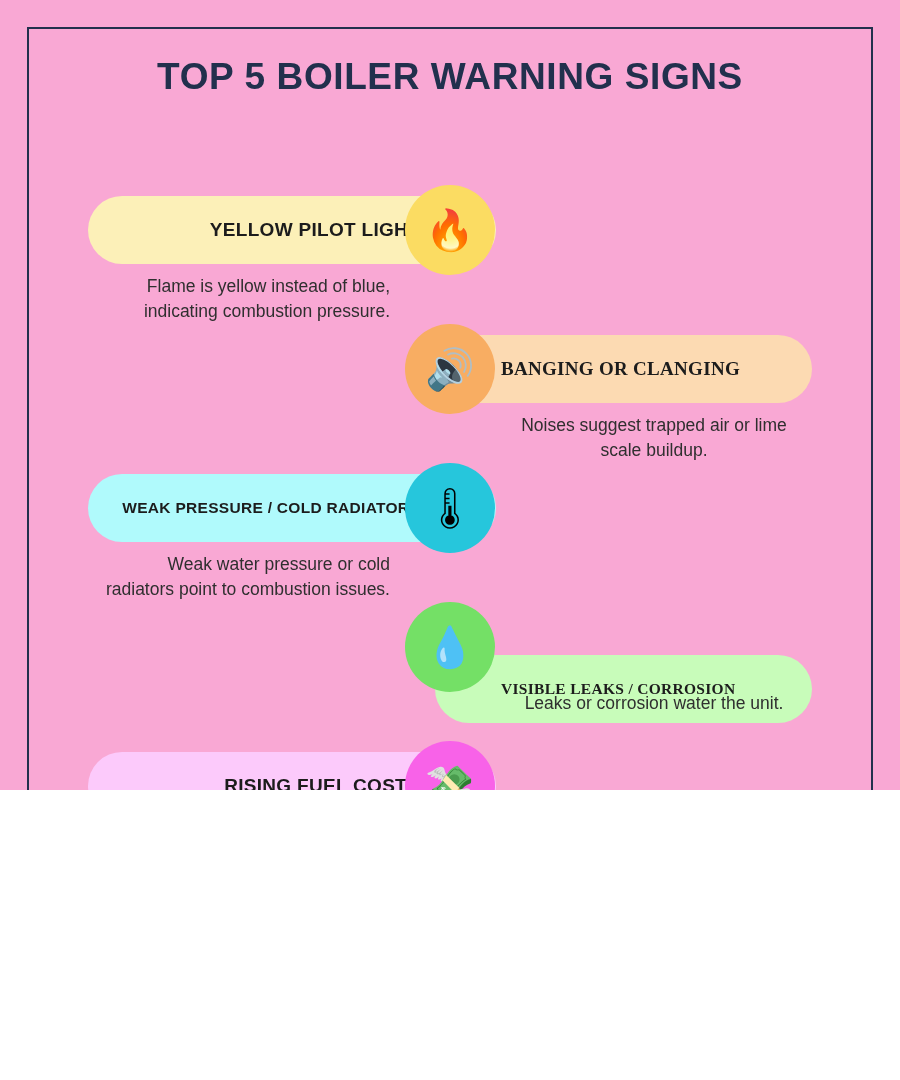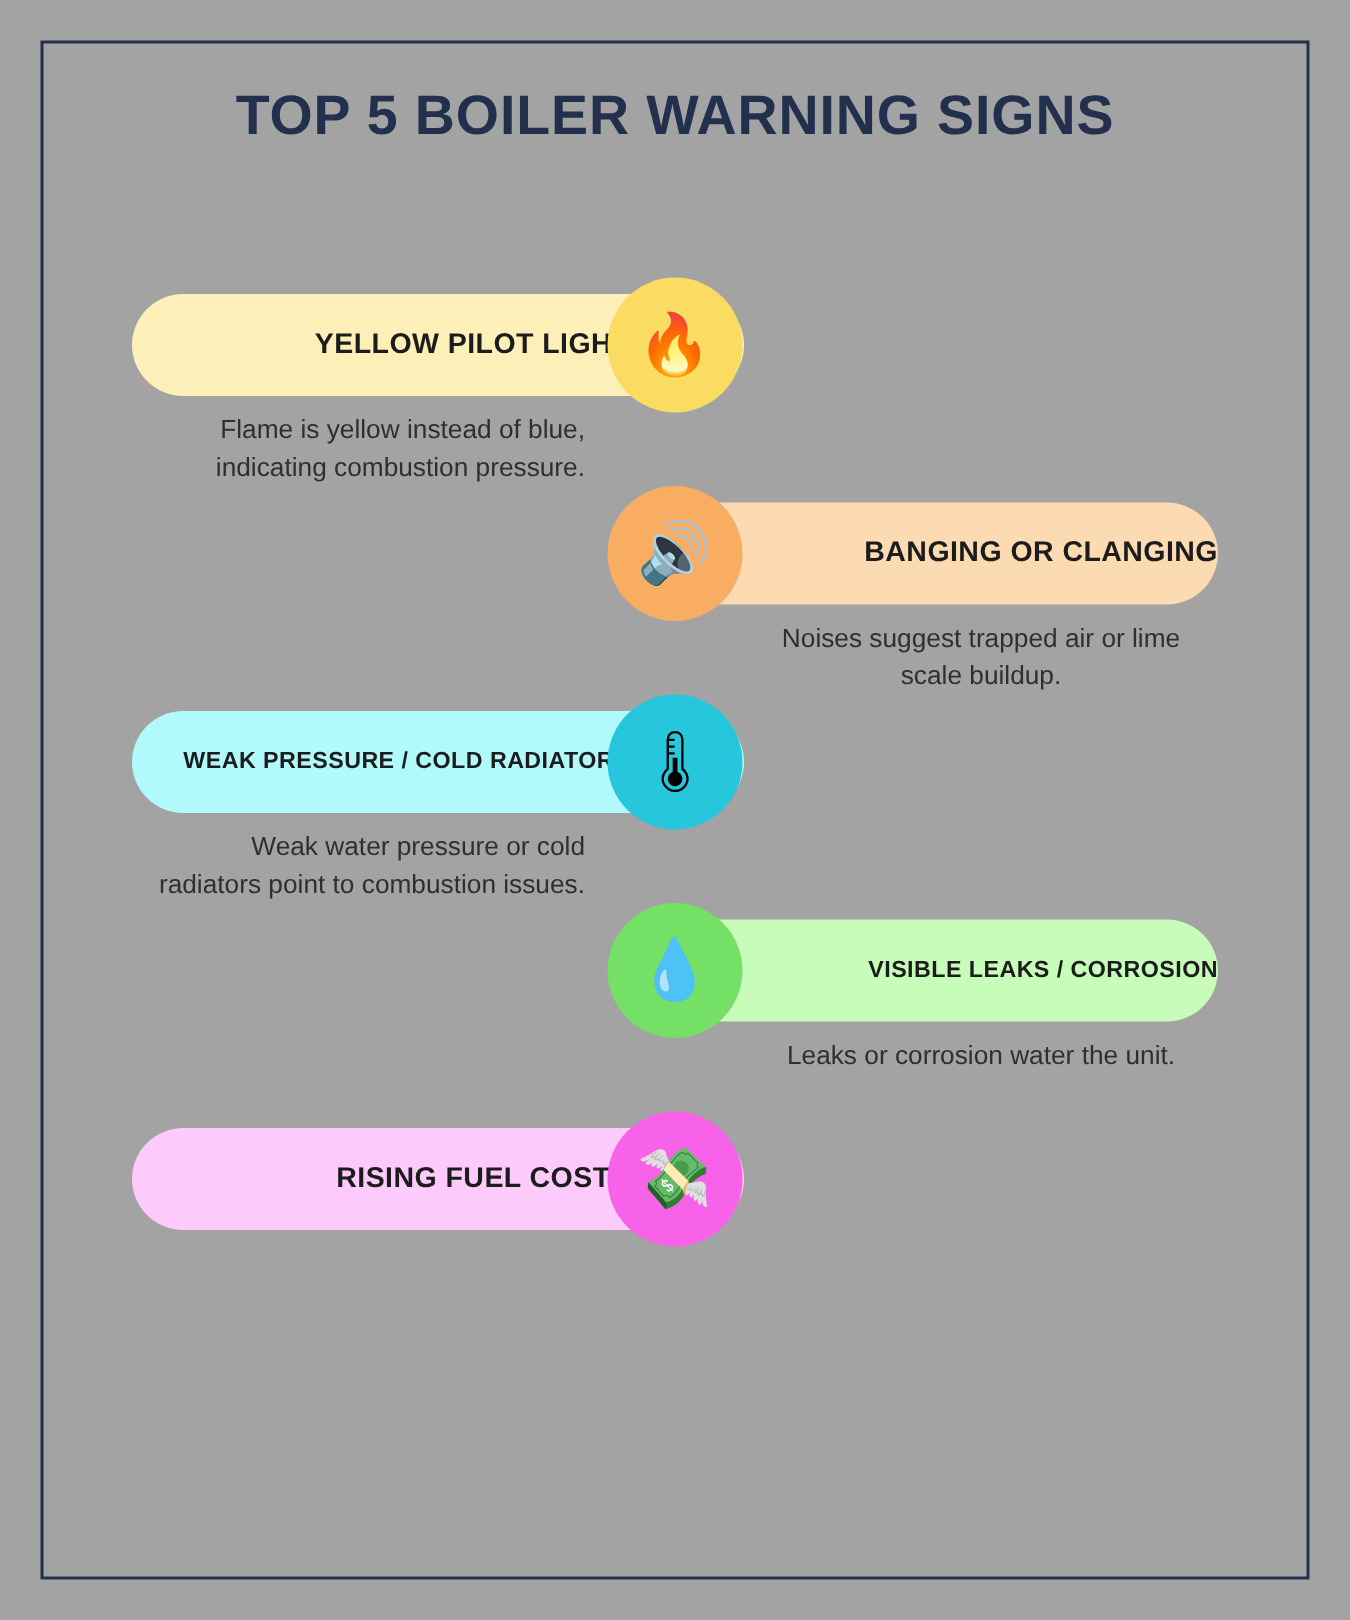--- a/index.html
+++ b/index.html
@@ -18,8 +18,8 @@
   .poster {
     position: relative;
     width: 900px;
-    height: 1080px;
-    background: #a3a3a3;
+    height: 790px;
+    background: #f9a8d4;
     overflow: hidden;
   }
 

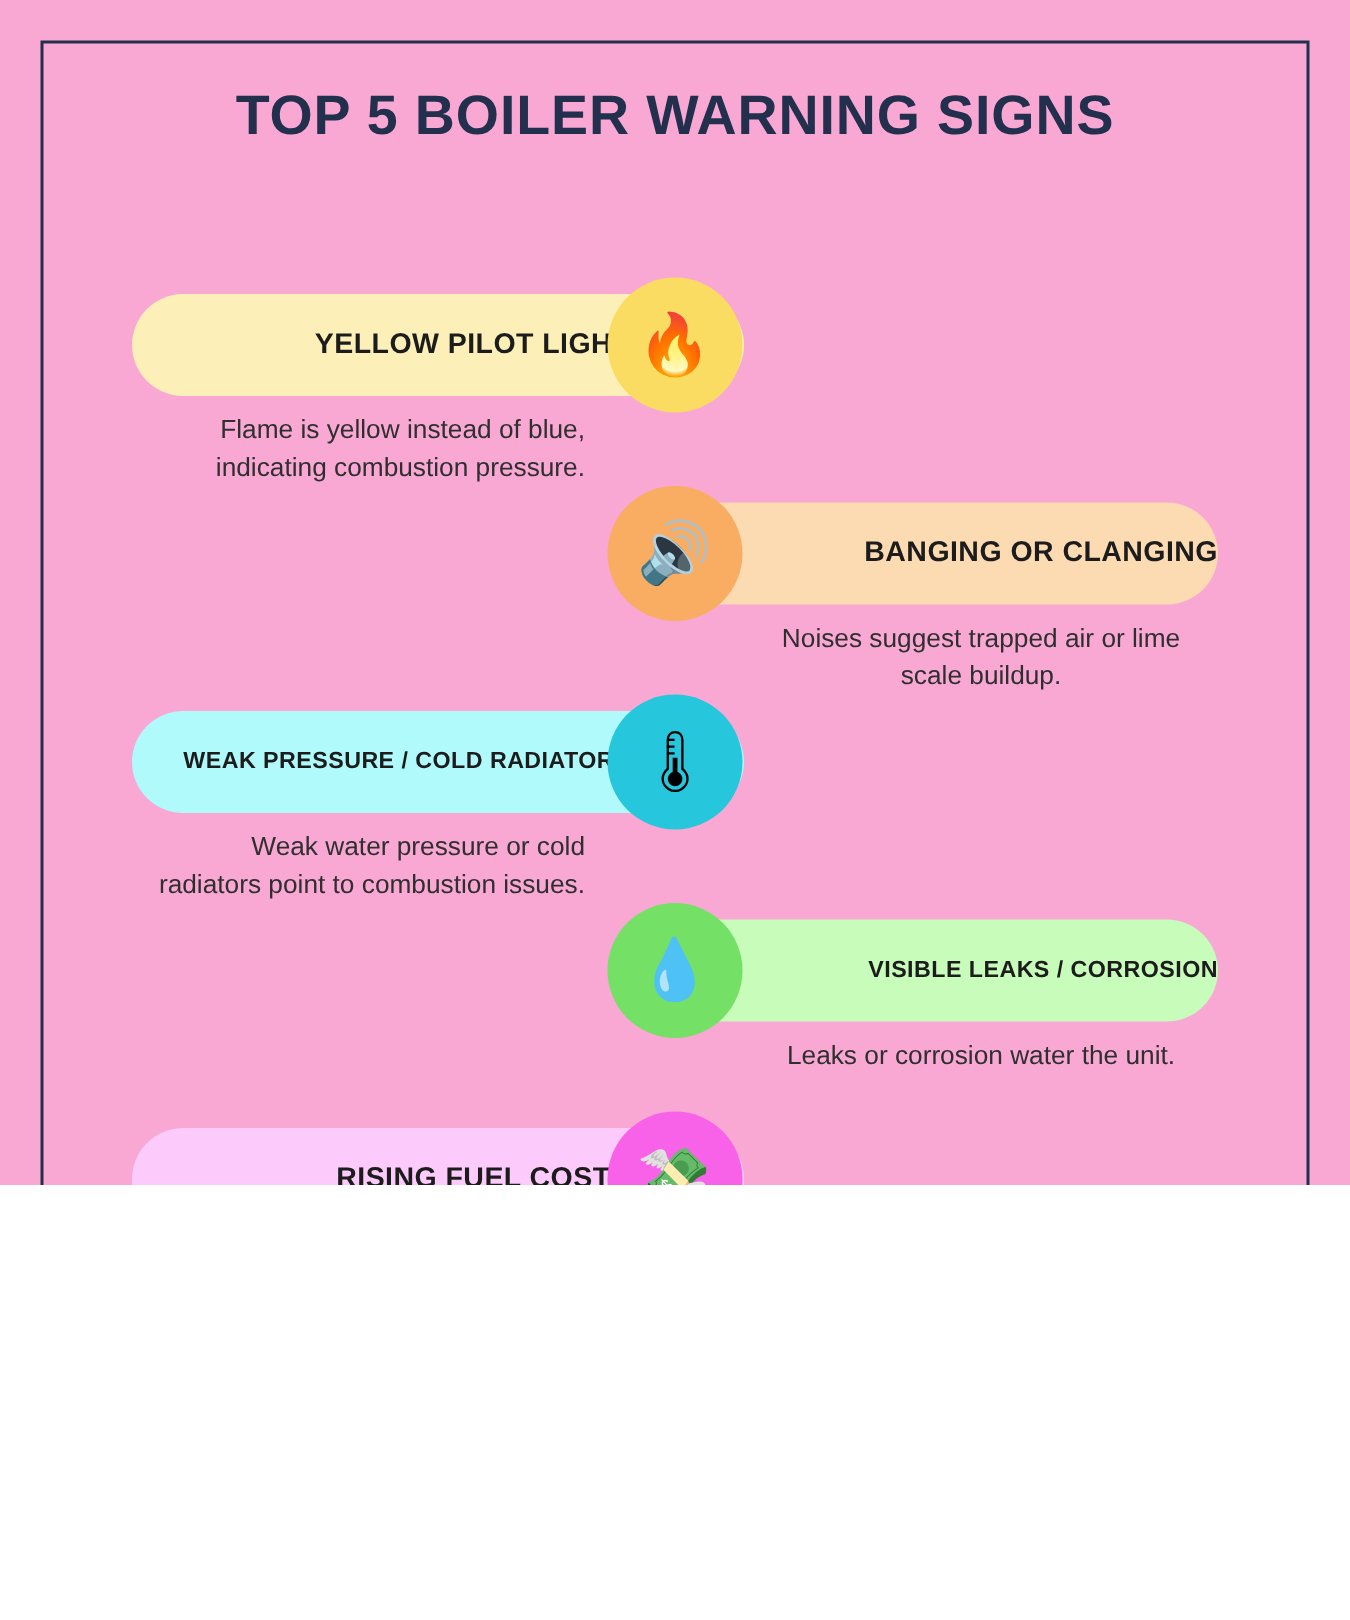--- a/index.html
+++ b/index.html
@@ -89,8 +89,9 @@
   .row.right .pill {
     left: 435px;
     right: 88px;
-    justify-content: flex-end;
+    justify-content: flex-start;
     padding-left: 66px;
+    font-family: Liberation Serif, serif;
   }
 
   .pill-label {

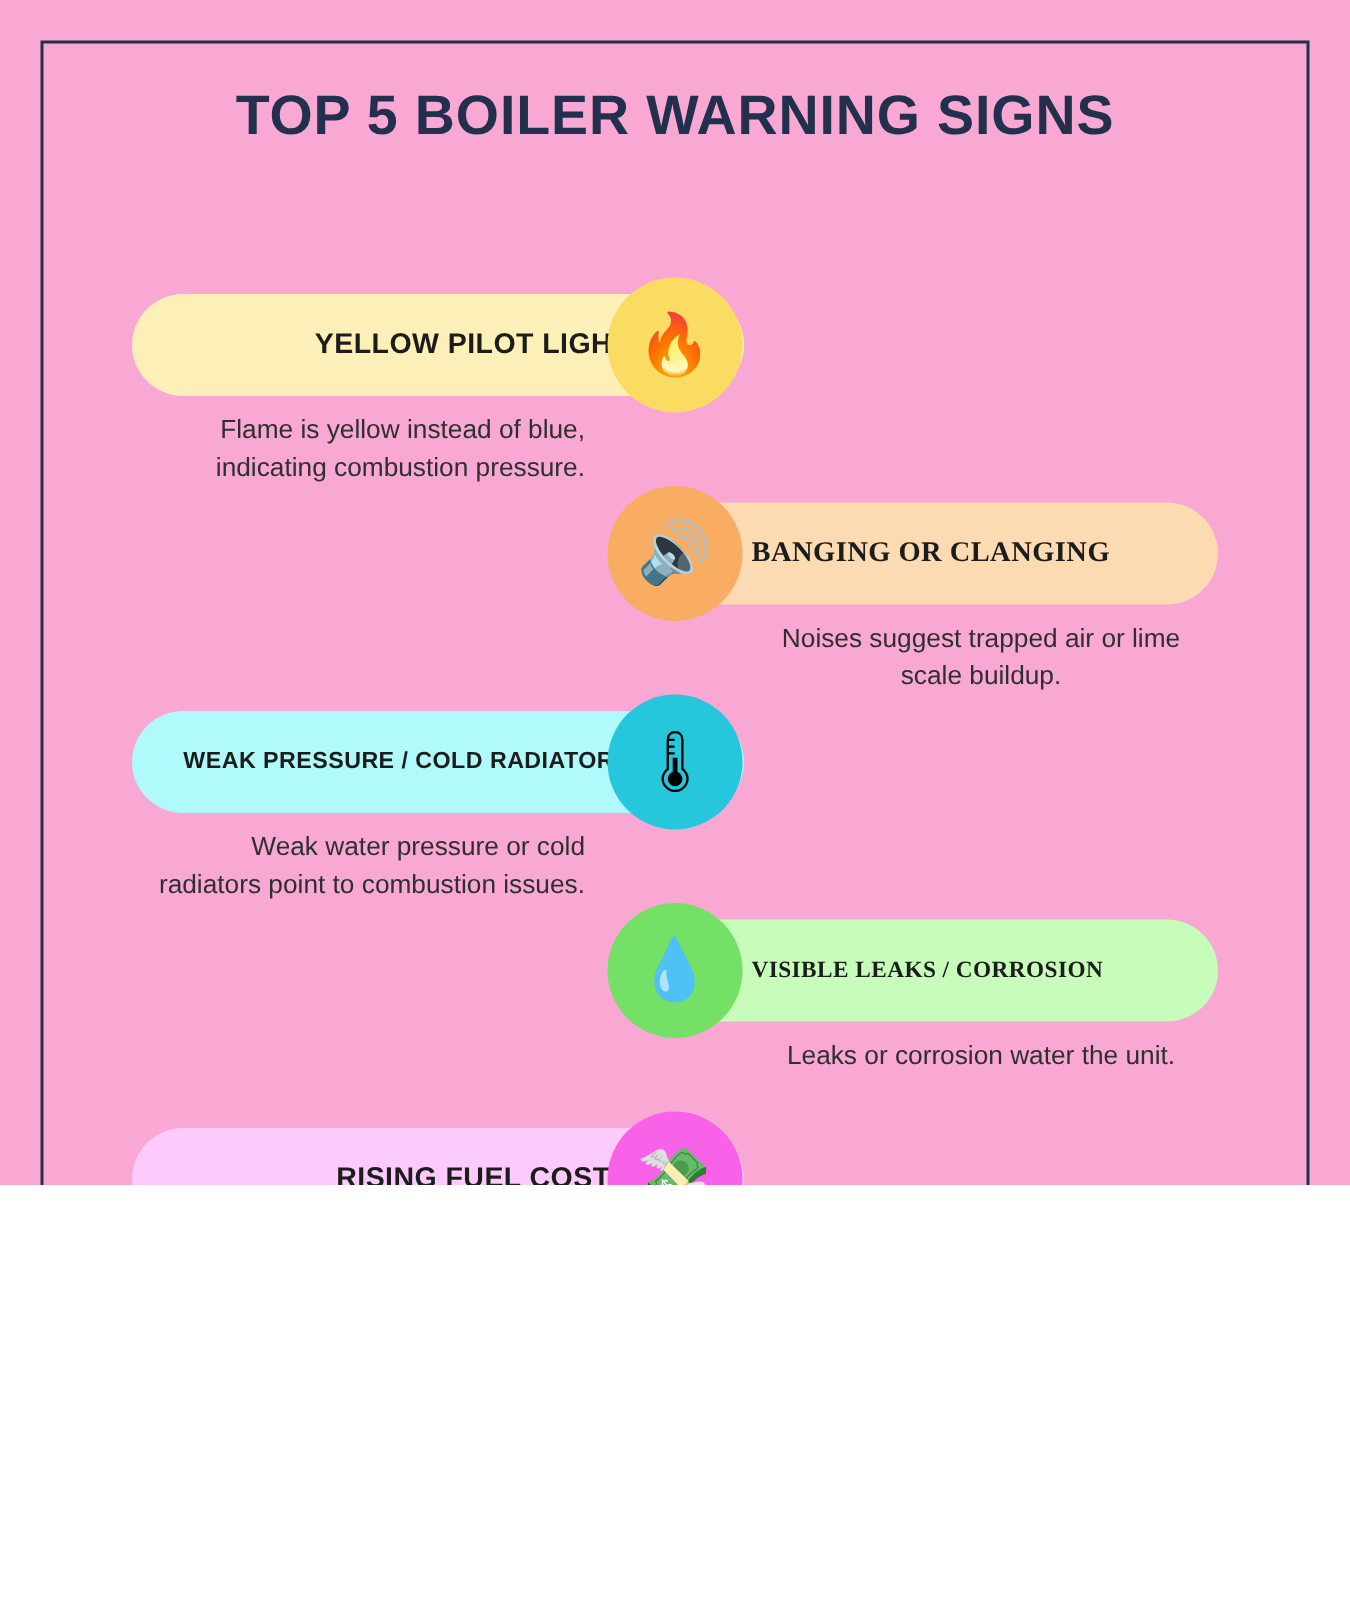--- a/index.html
+++ b/index.html
@@ -241,7 +241,7 @@
         <div class="desc">Weak water pressure or cold radiators point to combustion issues.</div>
       </div>
       <div class="row right">
-        <div class="pill" style="background: rgb(200, 252, 186);">
+        <div class="pill" style="background: rgb(200, 252, 186); margin-top: 42px;">
           <div class="pill-label small">VISIBLE LEAKS / CORROSION</div>
         </div>
         <div class="badge" style="background: rgb(116, 224, 102);">💧</div>

